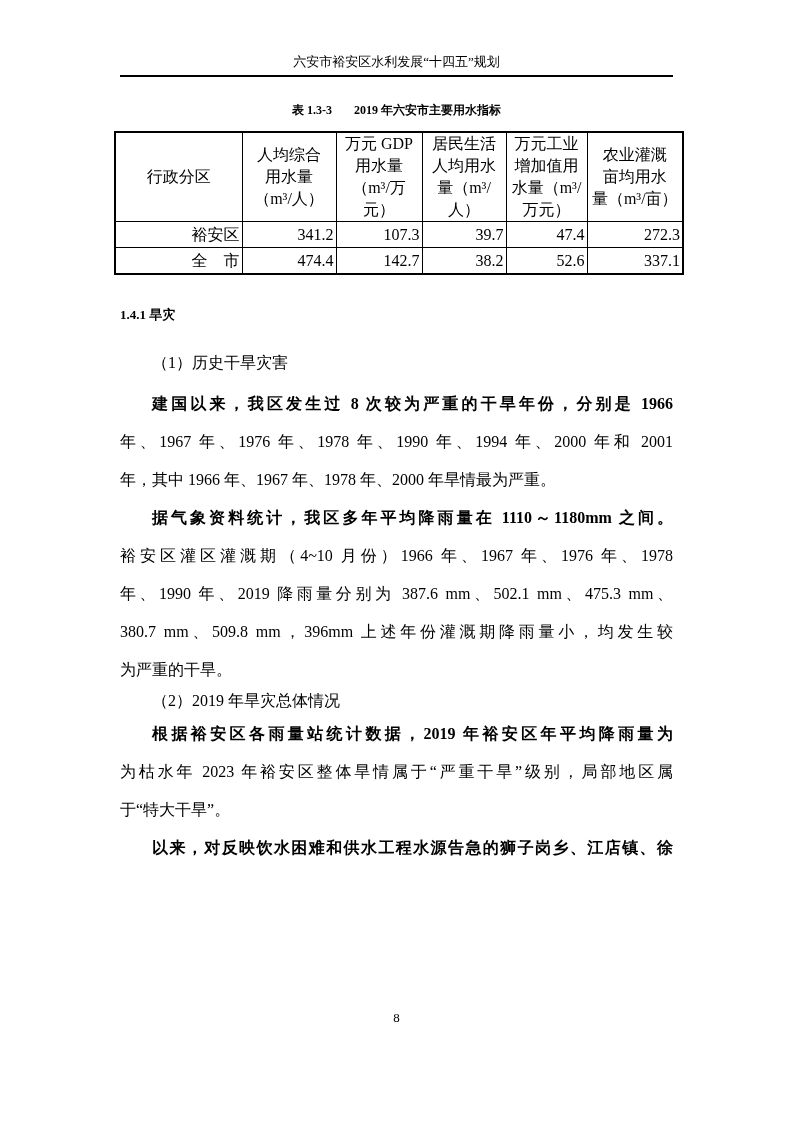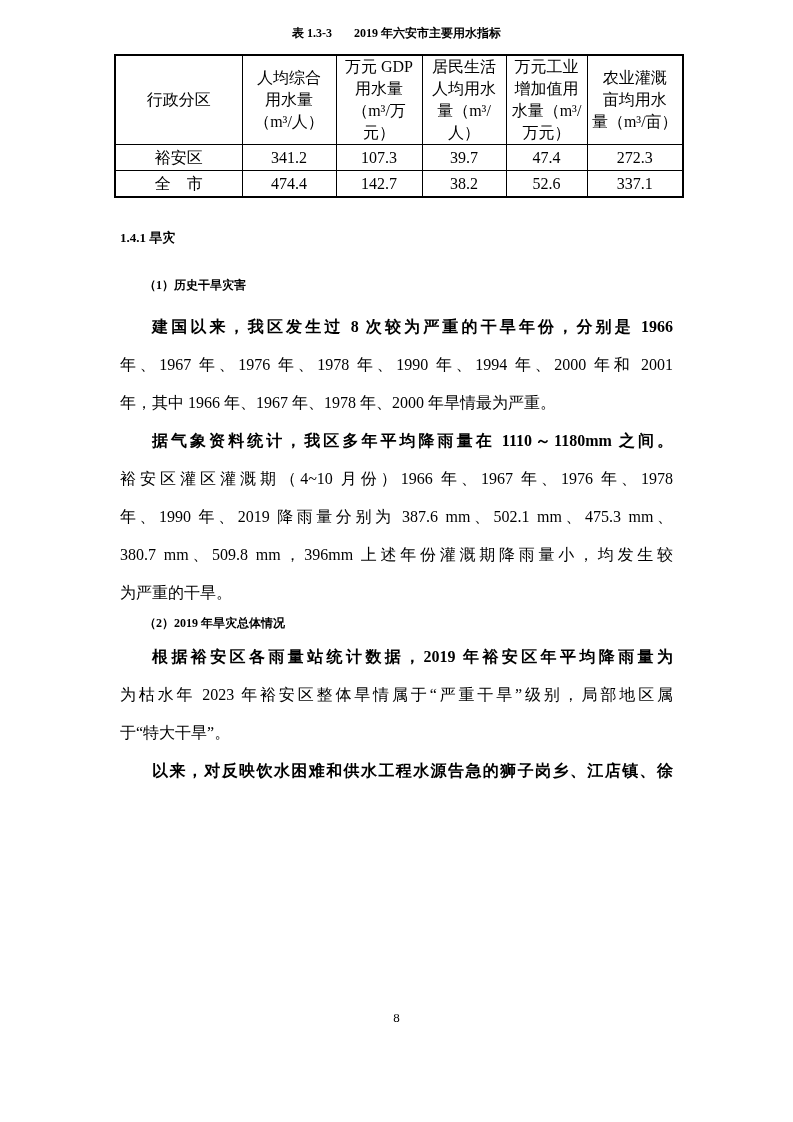--- a/index.html
+++ b/index.html
@@ -99,6 +99,9 @@
 
 <div class="page">
 
+  <div class="header">
+    <span>六安市裕安区水利发展“十四五”规划</span>
+  </div>
 
   <div class="caption">
     <span class="cap-label">表 1.3-3</span><span class="cap-title">2019 年六安市主要用水指标</span>

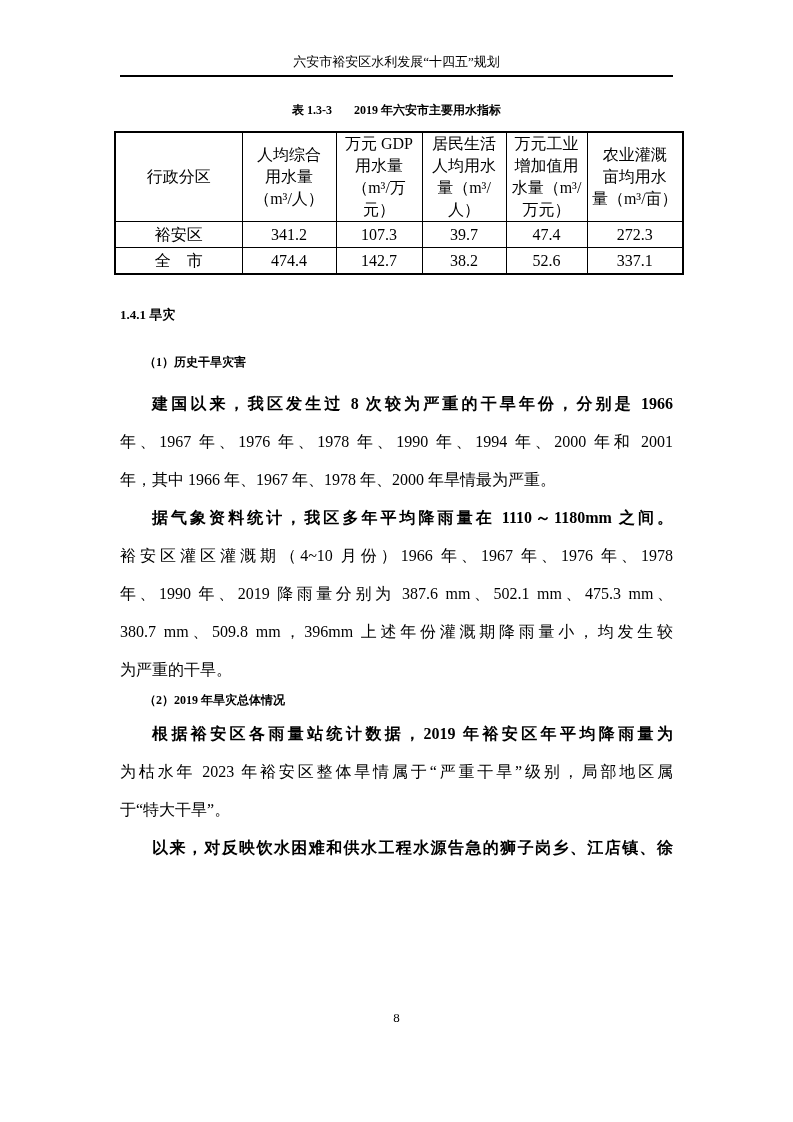--- a/index.html
+++ b/index.html
@@ -48,7 +48,7 @@
     padding: 0 2px;
   }
   table.datatable td {
-    text-align: center;
+    text-align: right;
     vertical-align: middle;
     line-height: 25px;
     height: 25px;

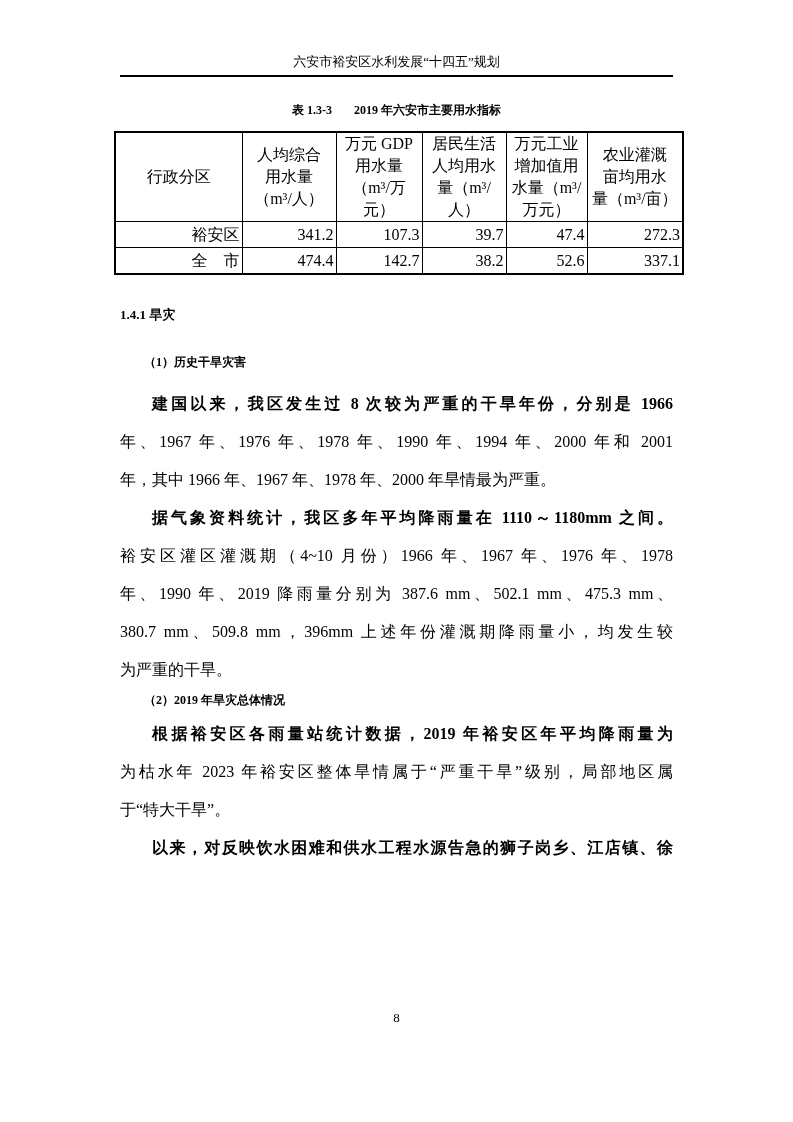--- a/index.html
+++ b/index.html
@@ -68,8 +68,8 @@
   }
   .h-sub {
     margin: 31px 120px 0;
-    font-size: 12px;
-    font-weight: bold;
+    font-size: 16px;
+    font-weight: normal;
     line-height: 17px;
     text-indent: 2em;
   }

